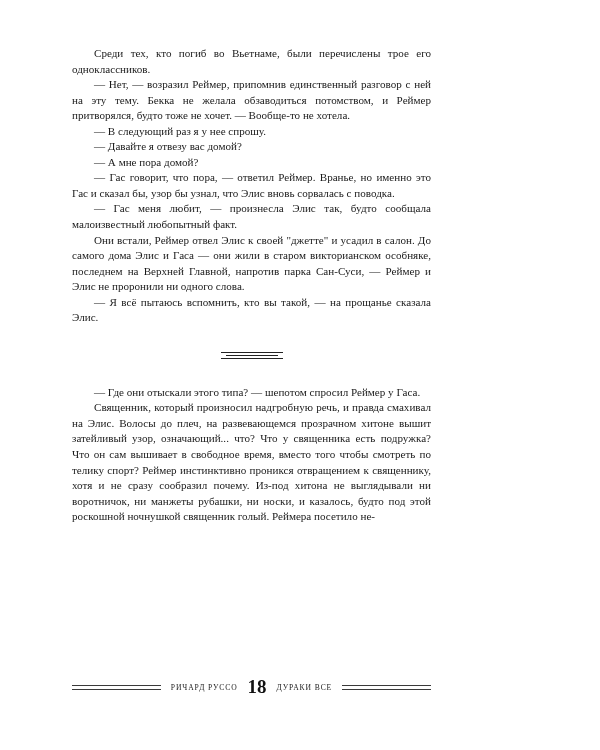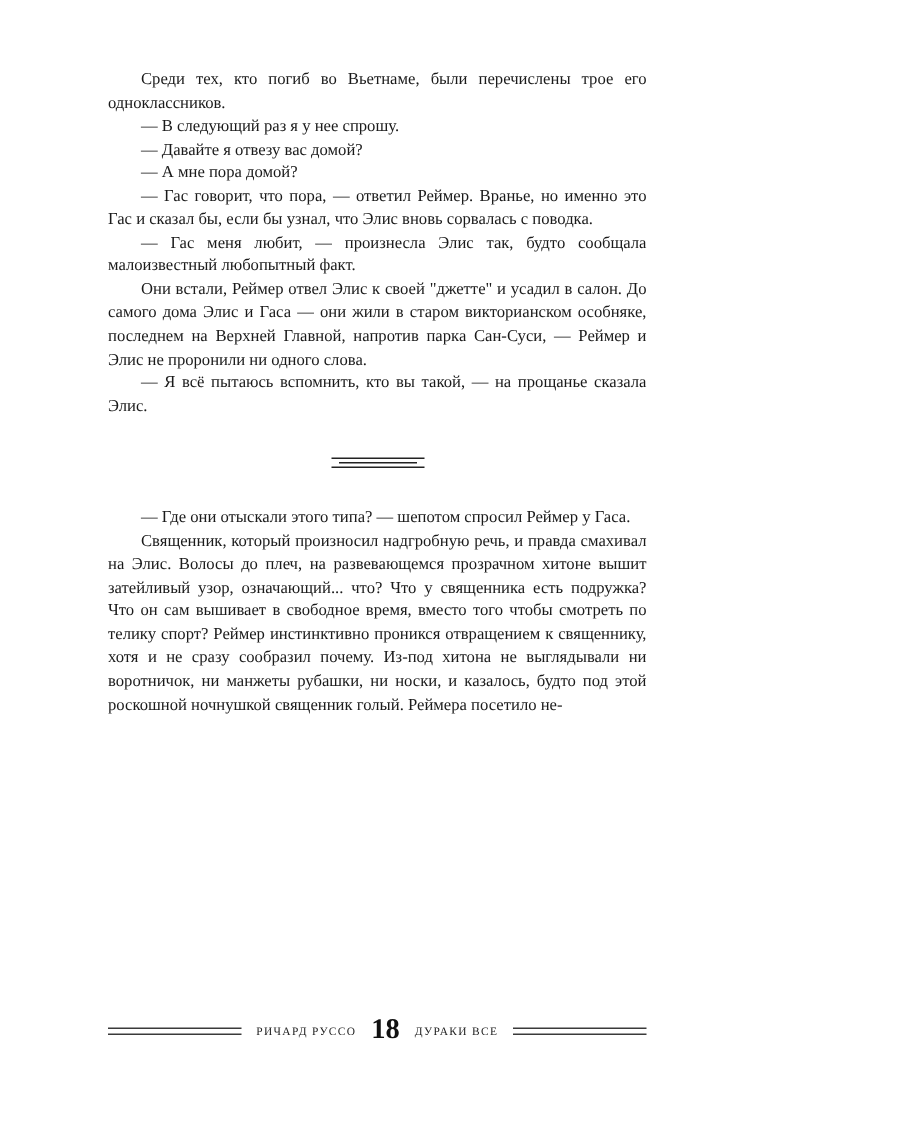--- a/index.html
+++ b/index.html
@@ -114,6 +114,7 @@
 
   <div class="body-text">
     <p>Среди тех, кто погиб во Вьетнаме, были перечислены трое его одноклассников.</p>
+    <p>— Нет, — возразил Реймер, припомнив единственный разговор с ней на эту тему. Бекка не желала обзаводиться потомством, и Реймер притворялся, будто тоже не хочет. — Вообще-то не хотела.</p>
     <p>— В следующий раз я у нее спрошу.</p>
     <p>— Давайте я отвезу вас домой?</p>
     <p>— А мне пора домой?</p>

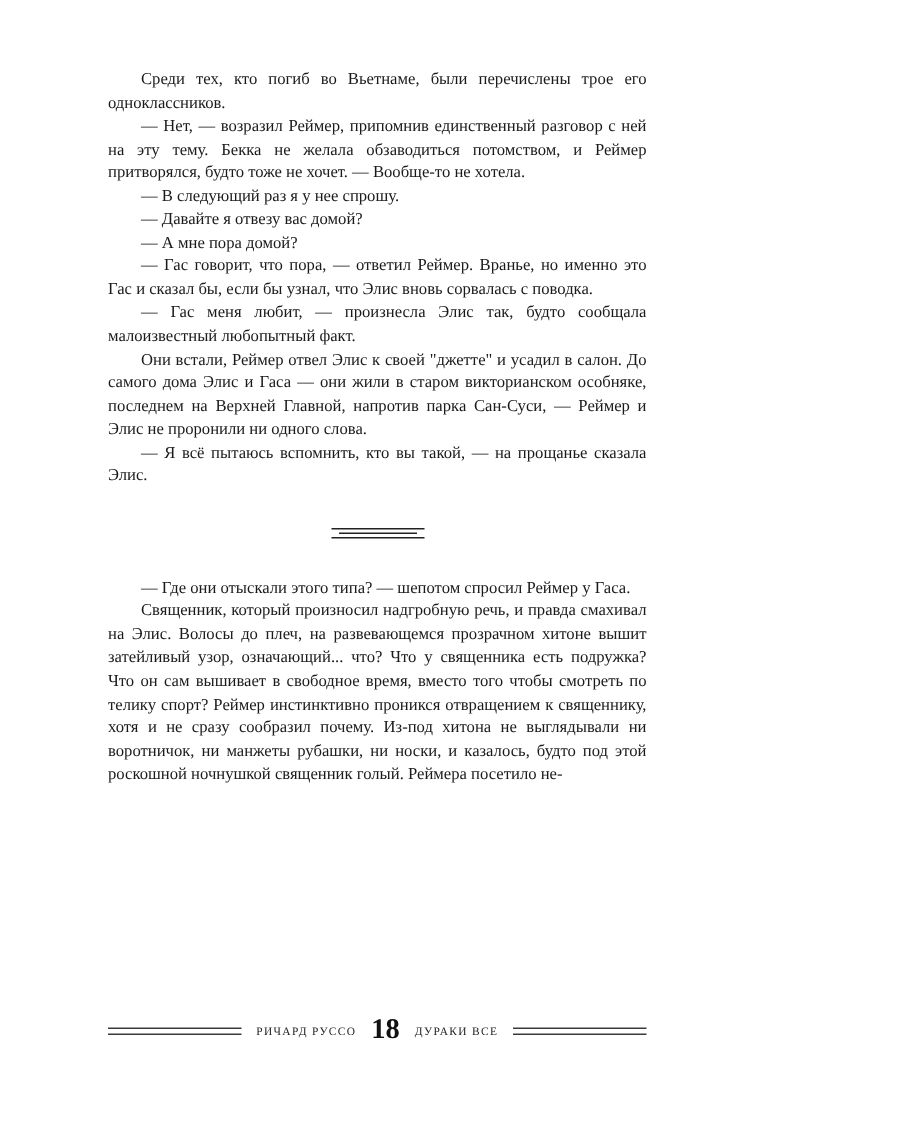--- a/index.html
+++ b/index.html
@@ -118,7 +118,7 @@
     <p>— В следующий раз я у нее спрошу.</p>
     <p>— Давайте я отвезу вас домой?</p>
     <p>— А мне пора домой?</p>
-    <p>— Гас говорит, что пора, — ответил Реймер. Вранье, но именно это Гас и сказал бы, если бы узнал, что Элис вновь сорвалась с поводка.</p>
+    <p>— Гас говорит, что пора, — ответил Реймер. Вранье, но именно это Гас и сказал бы, узор бы узнал, что Элис вновь сорвалась с поводка.</p>
     <p>— Гас меня любит, — произнесла Элис так, будто сообщала малоизвестный любопытный факт.</p>
     <p>Они встали, Реймер отвел Элис к своей "джетте" и усадил в салон. До самого дома Элис и Гаса — они жили в старом викторианском особняке, последнем на Верхней Главной, напротив парка Сан-Суси, — Реймер и Элис не проронили ни одного слова.</p>
     <p>— Я всё пытаюсь вспомнить, кто вы такой, — на прощанье сказала Элис.</p>

